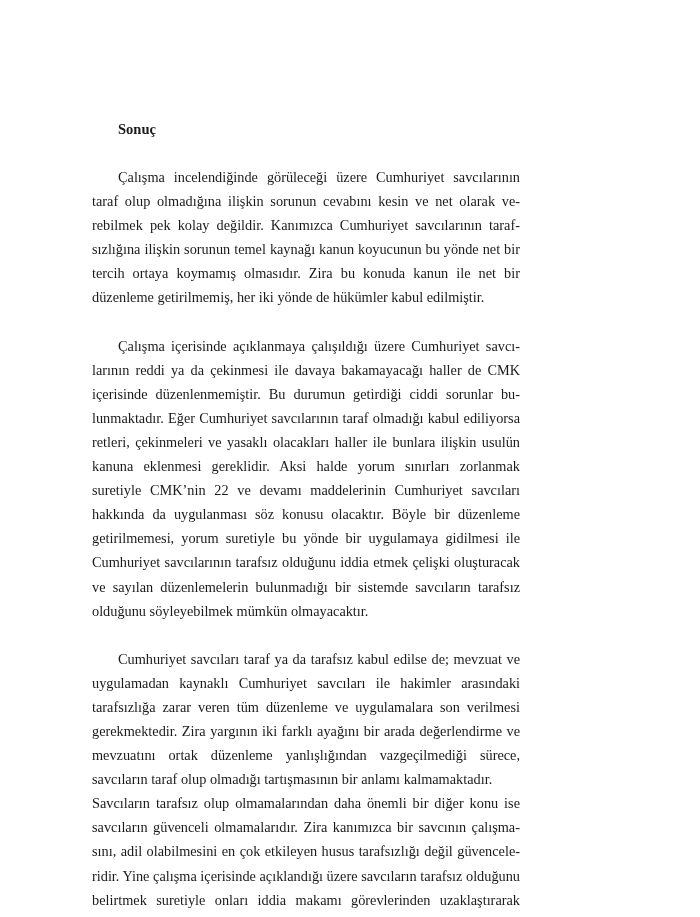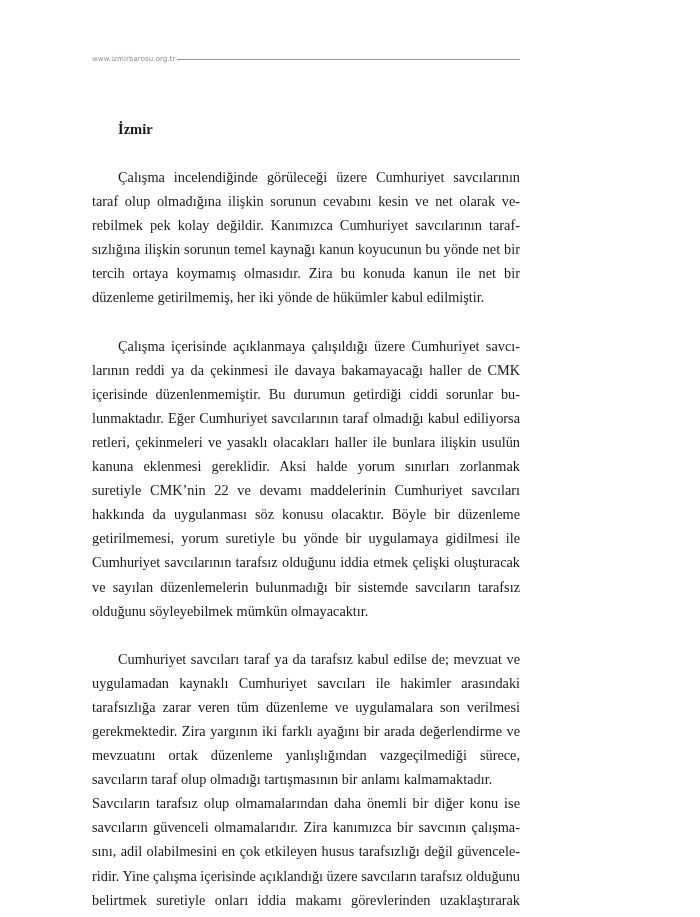--- a/index.html
+++ b/index.html
@@ -29,10 +29,6 @@
 
 <div class="page">
 
-  <div class="header">
-    <span class="header-url">www.izmirbarosu.org.tr</span>
-    <span class="header-line"></span>
-  </div>
 
   <div class="content">
     <p class="heading">İzmir</p>

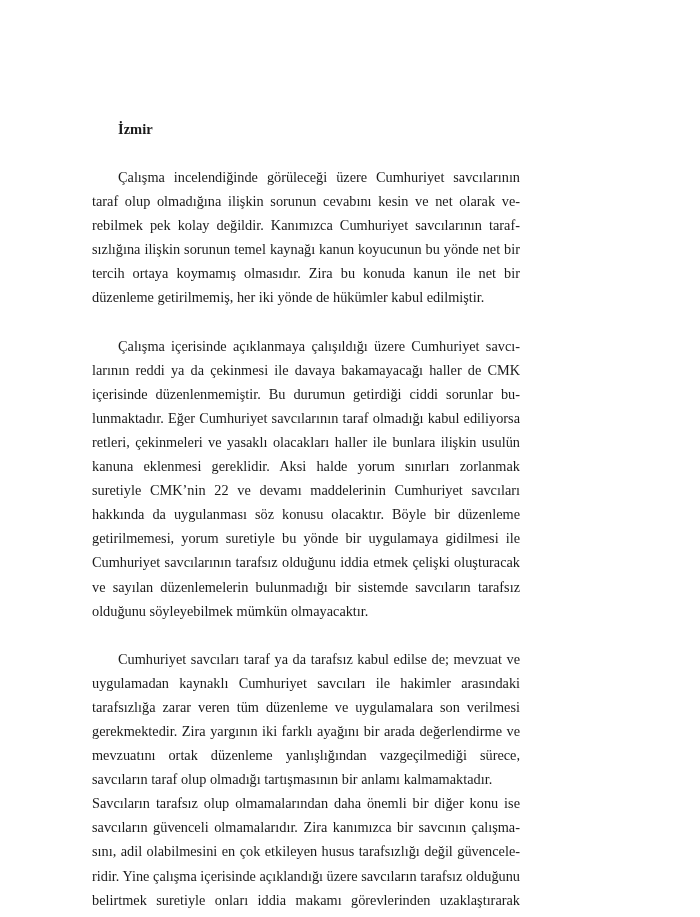--- a/index.html
+++ b/index.html
@@ -31,7 +31,7 @@
 
 
   <div class="content">
-    <p class="heading">İzmir</p>
+    <p class="heading">Sonuç</p>
     <div class="gap-heading"></div>
     <p class="para">Çalışma incelendiğinde görüleceği üzere Cumhuriyet savcılarının taraf olup olmadığına ilişkin sorunun cevabını kesin ve net olarak ve­rebilmek pek kolay değildir. Kanımızca Cumhuriyet savcılarının taraf­sızlığına ilişkin sorunun temel kaynağı kanun koyucunun bu yönde net bir tercih ortaya koymamış olmasıdır. Zira bu konuda kanun ile net bir düzenleme getirilmemiş, her iki yönde de hükümler kabul edilmiştir.</p>
     <div class="gap"></div>

